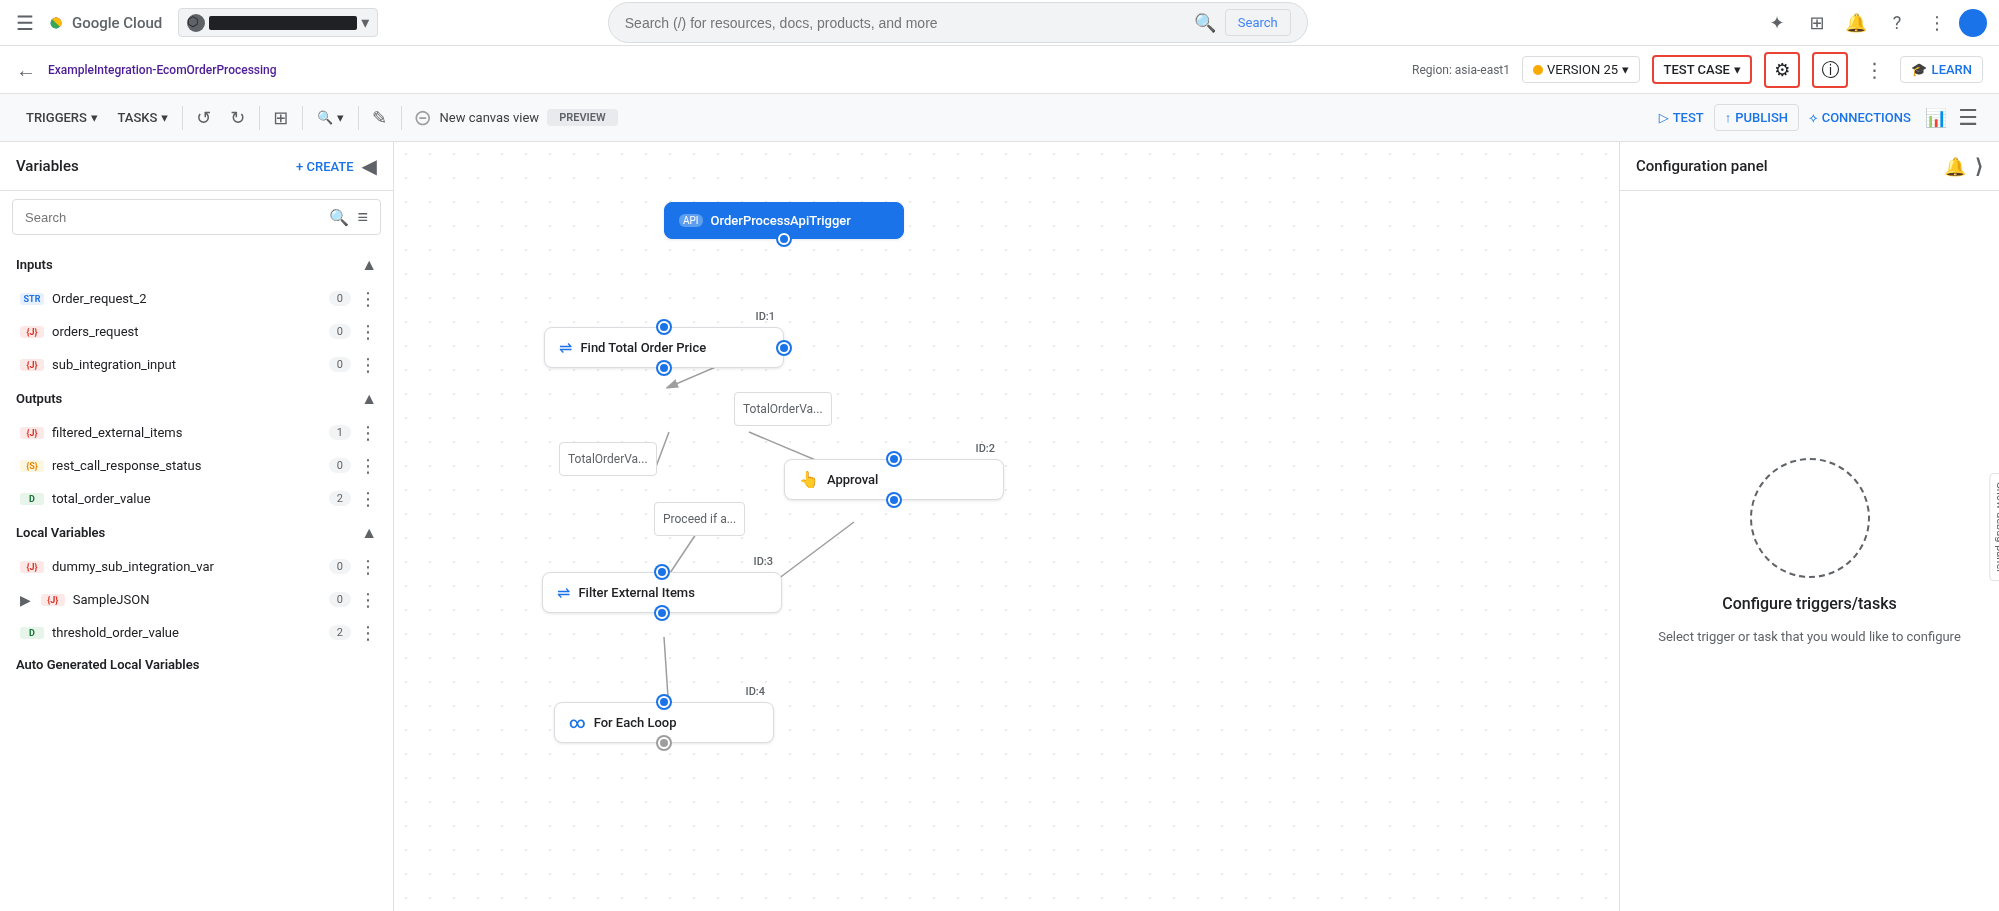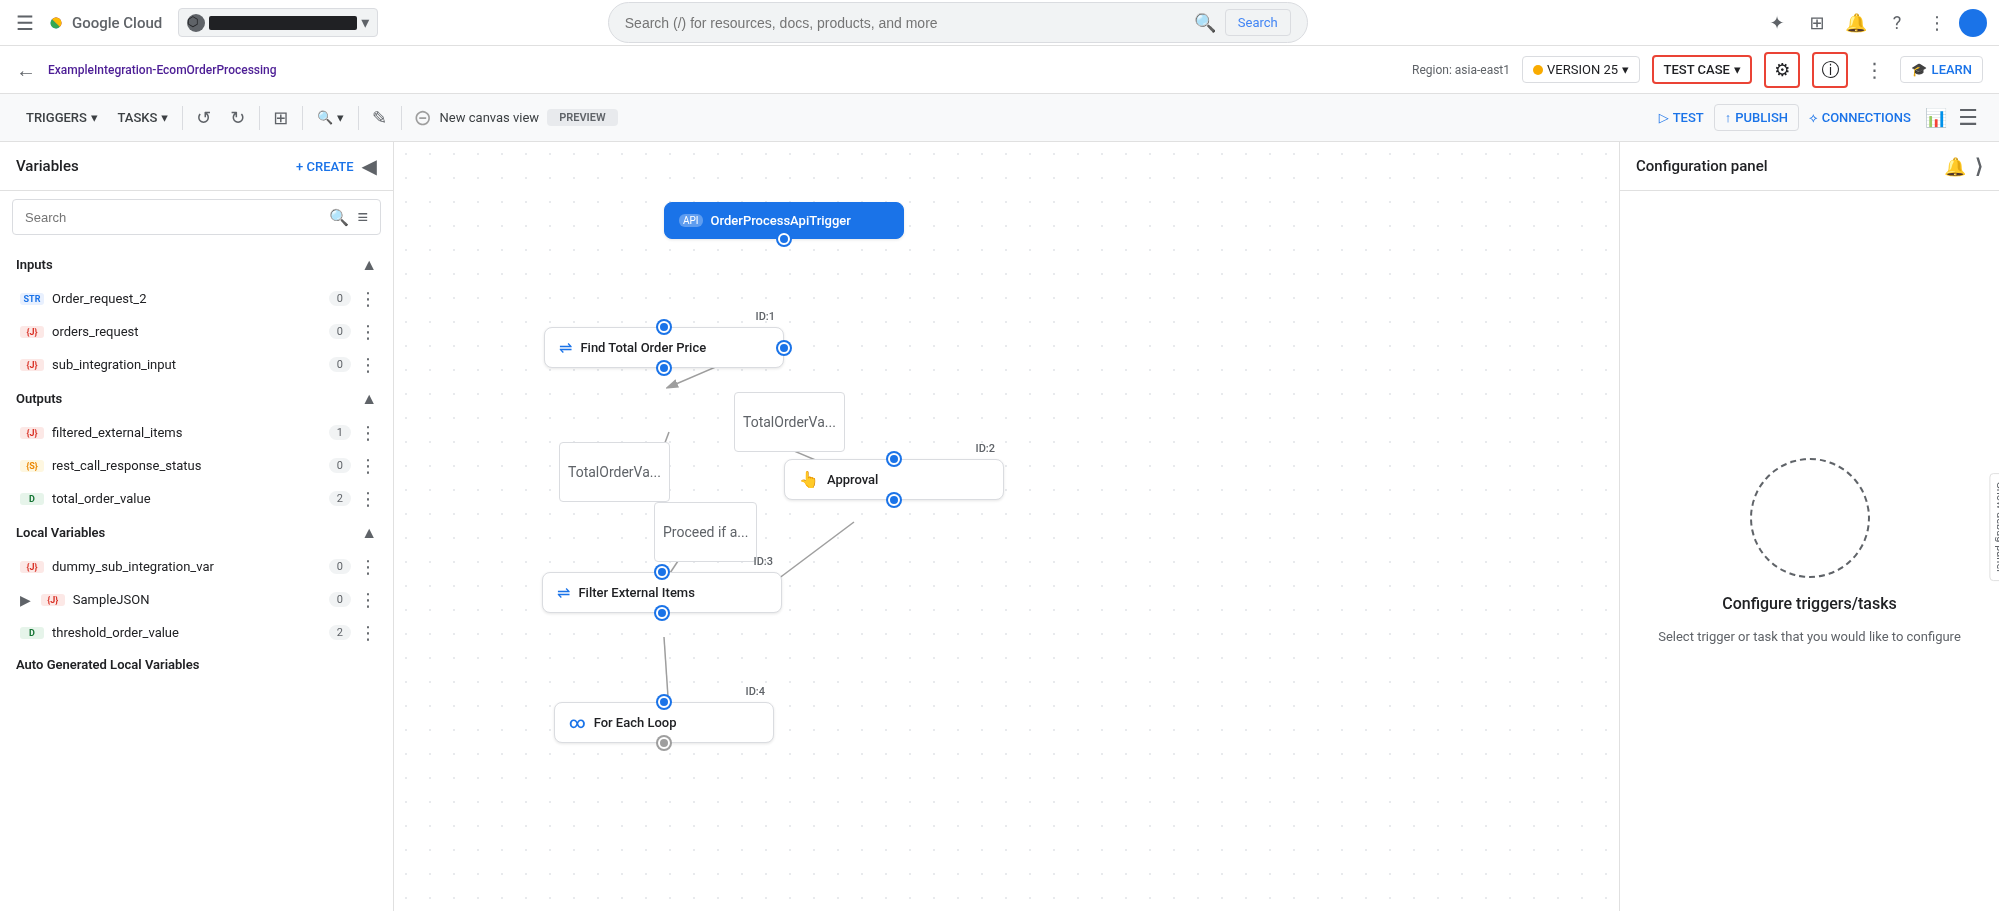--- a/index.html
+++ b/index.html
@@ -254,8 +254,8 @@
       background: #fff;
       border: 1px solid #dadce0;
       border-radius: 4px;
-      padding: 21px 8px;
-      font-size: 14px;
+      padding: 9px 8px;
+      font-size: 12px;
       color: #5f6368;
       white-space: nowrap;
     }

